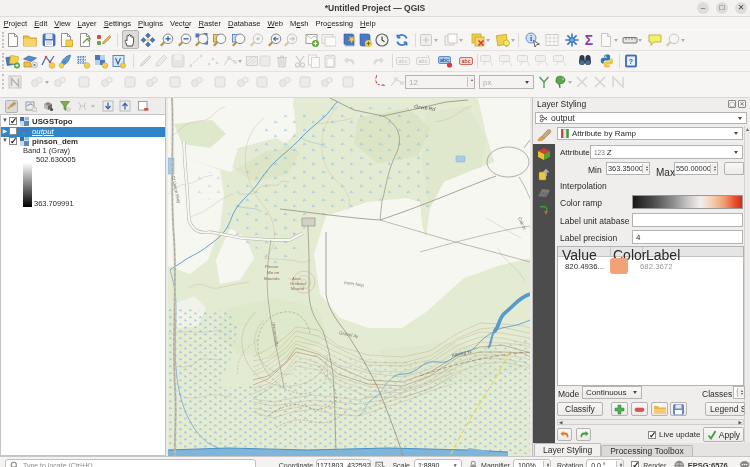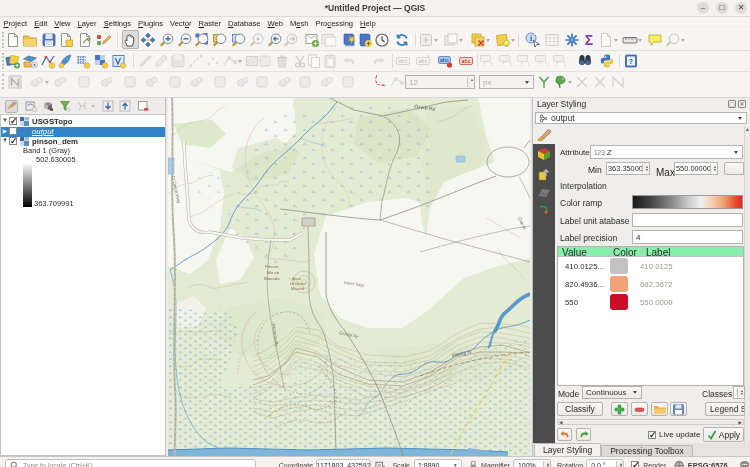--- a/index.html
+++ b/index.html
@@ -738,6 +738,14 @@
     </div>
    </div>
    <div style="flex:1;position:relative" id="rcontent">
+    <div class="field combo" style="position:absolute;left:2px;top:1px;right:1px;height:13px;gap:3px">
+     <svg width="8" height="9">
+              <rect x="0" y="0" width="2.6" height="9" fill="#d43b3b"></rect>
+              <rect x="2.6" y="0" width="2.6" height="9" fill="#e8e8e8"></rect>
+              <rect x="5.2" y="0" width="2.6" height="9" fill="#3aa03a"></rect>
+              <rect x="0" y="0" width="8" height="9" fill="none" stroke="#888" stroke-width=".5"></rect>
+            </svg>
+     Attribute by Ramp</div>
     <div style="position:absolute;left:5px;top:22px;font-size:8px">Attribute</div>
     <div class="field combo" style="position:absolute;left:35px;top:19px;right:1px;height:14px;gap:2px"><span style="color:#777;font-size:6.5px">123</span> Z</div>
     <div style="position:absolute;left:33px;top:39px;font-size:8.5px">Min</div>

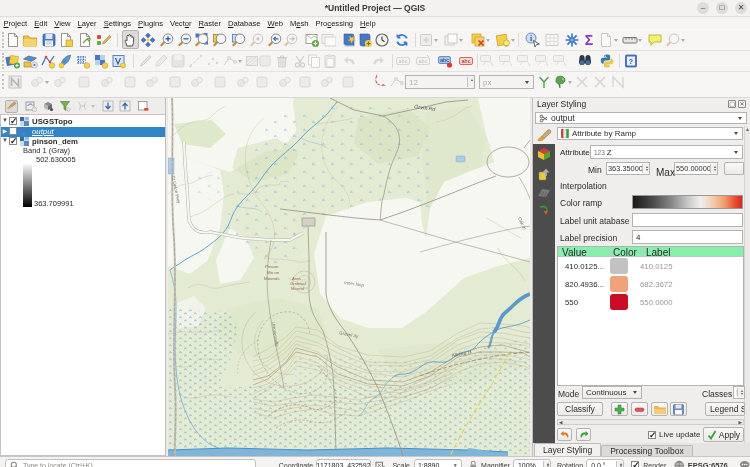--- a/index.html
+++ b/index.html
@@ -761,7 +761,7 @@
     <div style="position:absolute;left:5px;top:107px;font-size:8.5px">Label precision</div>
     <div class="field" style="position:absolute;left:77px;top:104px;right:1px;height:14px">4</div>
     <div style="position:absolute;left:2px;top:120px;right:0;bottom:57px;border:1px solid #b5b3b1;background:#fff">
-     <div style="height:10px;background:#86efac;border-bottom:1px solid #c5c3c1;display:flex;font-size:10px">
+     <div style="height:10px;background:#e5e5e5;border-bottom:1px solid #c5c3c1;display:flex;font-size:14px">
       <span style="width:53px;padding-left:4px;border-right:1px solid #c9c7c5">Value</span>
       <span style="width:32px;padding-left:2px;border-right:1px solid #c9c7c5">Color</span>
       <span style="padding-left:3px">Label</span>

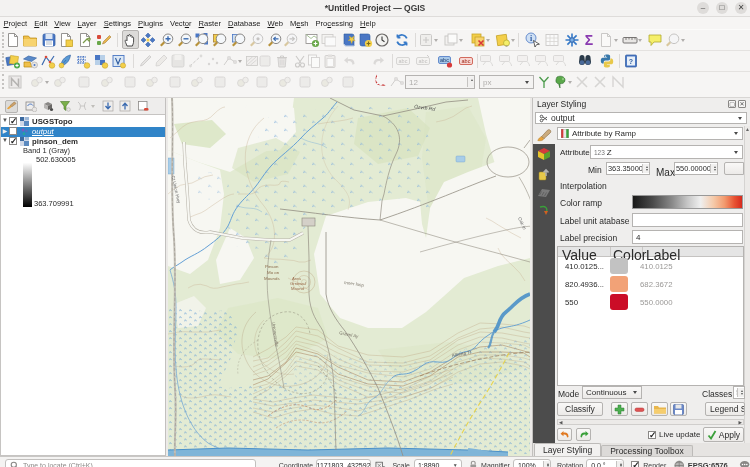--- a/index.html
+++ b/index.html
@@ -767,11 +767,6 @@
       <span style="padding-left:3px">Label</span>
      </div>
      <div class="vrow">
-              <span class="vv">410.0125...</span>
-              <span class="vsw" style="background:#c2c2c2"></span>
-              <span class="vl">410.0125</span>
-            </div>
-     <div class="vrow">
               <span class="vv">820.4936...</span>
               <span class="vsw" style="background:#f2a277"></span>
               <span class="vl">682.3672</span>

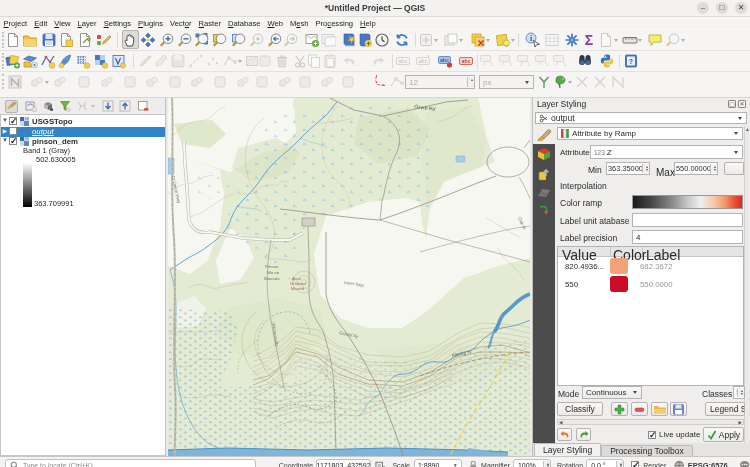--- a/index.html
+++ b/index.html
@@ -771,11 +771,6 @@
               <span class="vsw" style="background:#f2a277"></span>
               <span class="vl">682.3672</span>
             </div>
-     <div class="vrow">
-              <span class="vv">550</span>
-              <span class="vsw" style="background:#cb0d27"></span>
-              <span class="vl">550.0000</span>
-            </div>
     </div>
     <div style="position:absolute;left:3px;top:263px;font-size:8.5px">Mode</div>
     <div class="field combo" style="position:absolute;left:27px;top:260px;width:60px;height:13px;background:linear-gradient(#f9f8f7,#eceae8)">Continuous</div>

